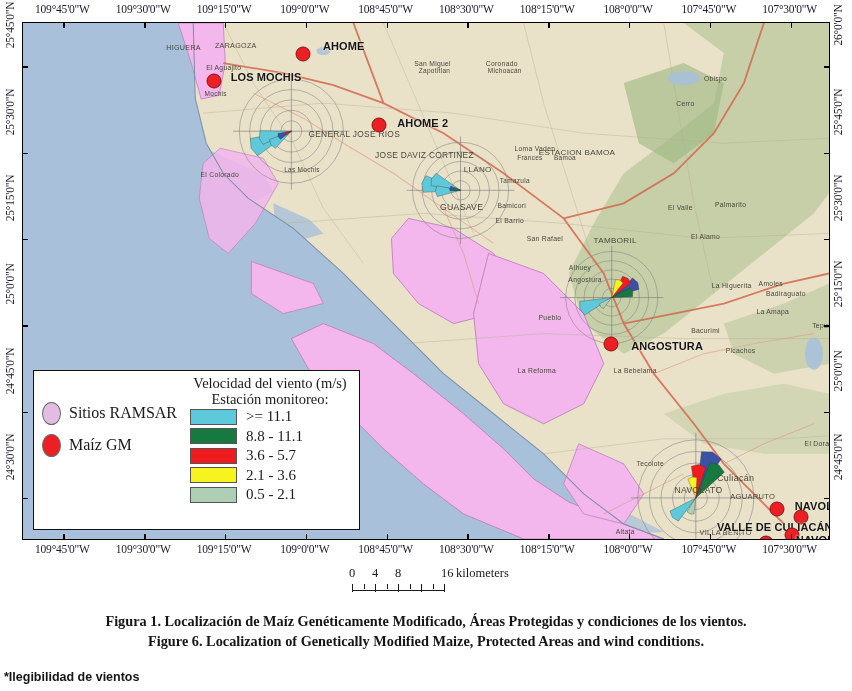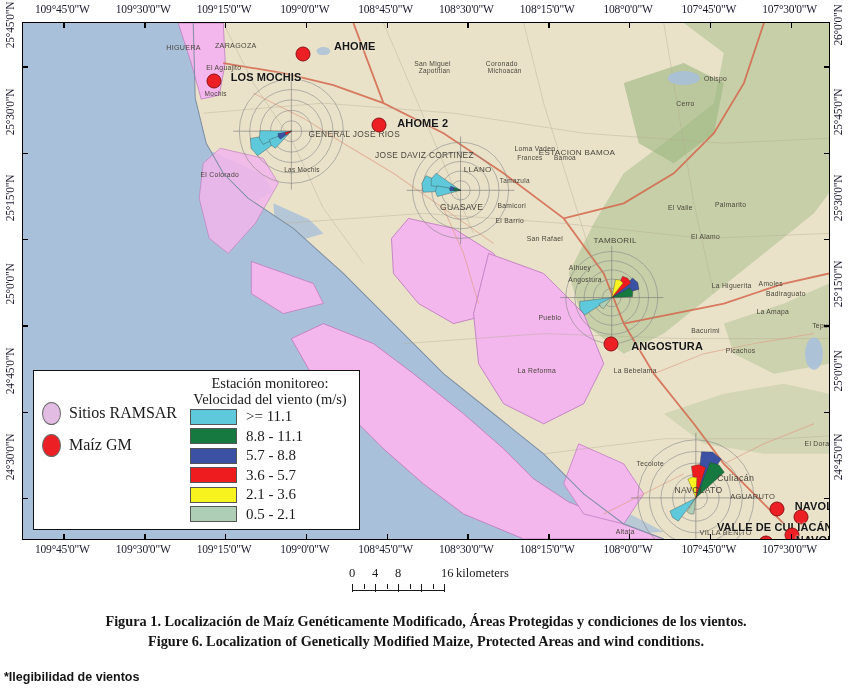--- a/index.html
+++ b/index.html
@@ -315,7 +315,7 @@
     <div id="site-layer" style="position:absolute;left:0;top:0;width:100%;height:100%;">
         <div class="site" style="left: 280.04px; top: 31.1806px;">
           <div class="dot" style="background: rgb(236, 32, 36);"></div>
-          <div class="lbl" style="left: 20px; top: -14px; margin-left: 11px;">AHOME</div>
+          <div class="lbl" style="left: 20px; top: -14px;">AHOME</div>
         </div>
         <div class="site" style="left: 190.708px; top: 58.3379px;">
           <div class="dot" style="background: rgb(236, 32, 36);"></div>

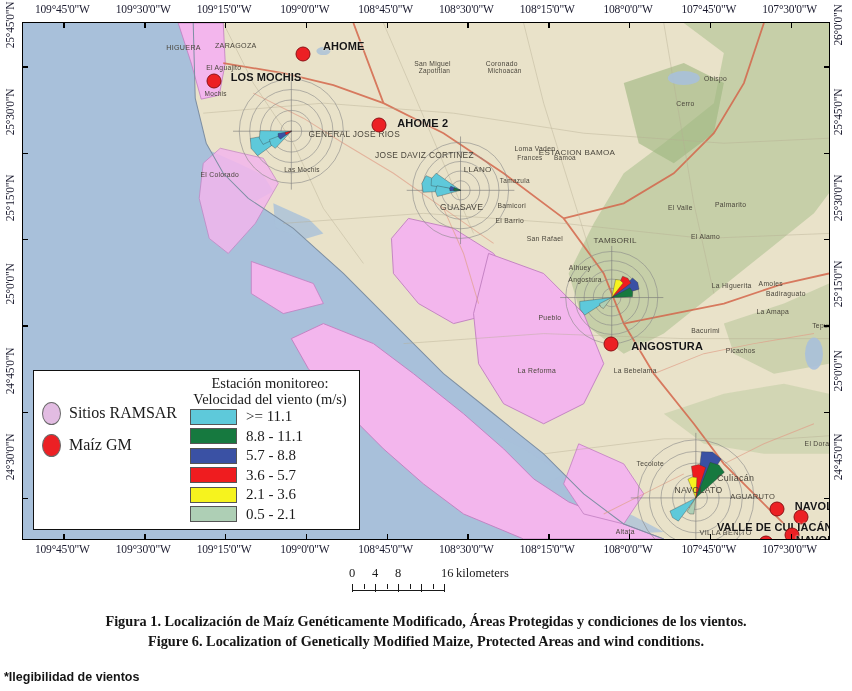--- a/index.html
+++ b/index.html
@@ -392,8 +392,8 @@
         </div>
       </div>
     <div id="legend-right">
+      <div class="leg-title">Velocidad del viento (m/s)</div>
       <div class="leg-title">Estación monitoreo:</div>
-      <div class="leg-title">Velocidad del viento (m/s)</div>
       <div id="wind-classes">
           <div class="swatch-row">
             <div class="swatch" style="background: rgb(94, 201, 218);"></div>

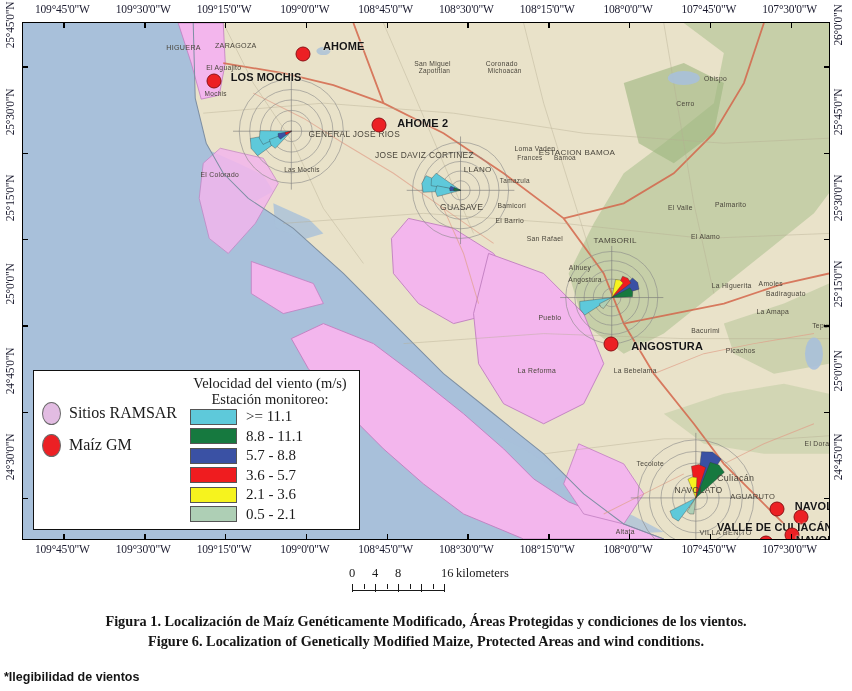--- a/index.html
+++ b/index.html
@@ -404,10 +404,6 @@
             <span class="txt">8.8 - 11.1</span>
           </div>
           <div class="swatch-row">
-            <div class="swatch" style="background: rgb(58, 81, 164);"></div>
-            <span class="txt">5.7 - 8.8</span>
-          </div>
-          <div class="swatch-row">
             <div class="swatch" style="background: rgb(239, 28, 31);"></div>
             <span class="txt">3.6 - 5.7</span>
           </div>

